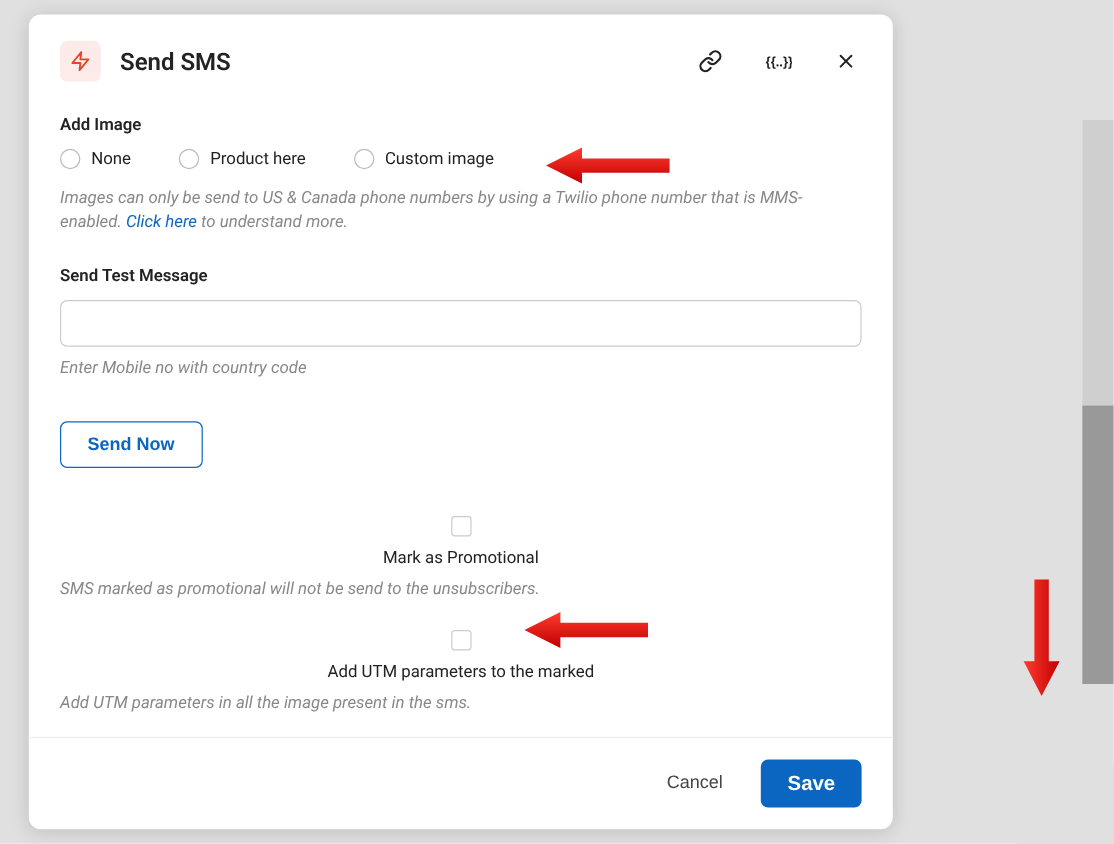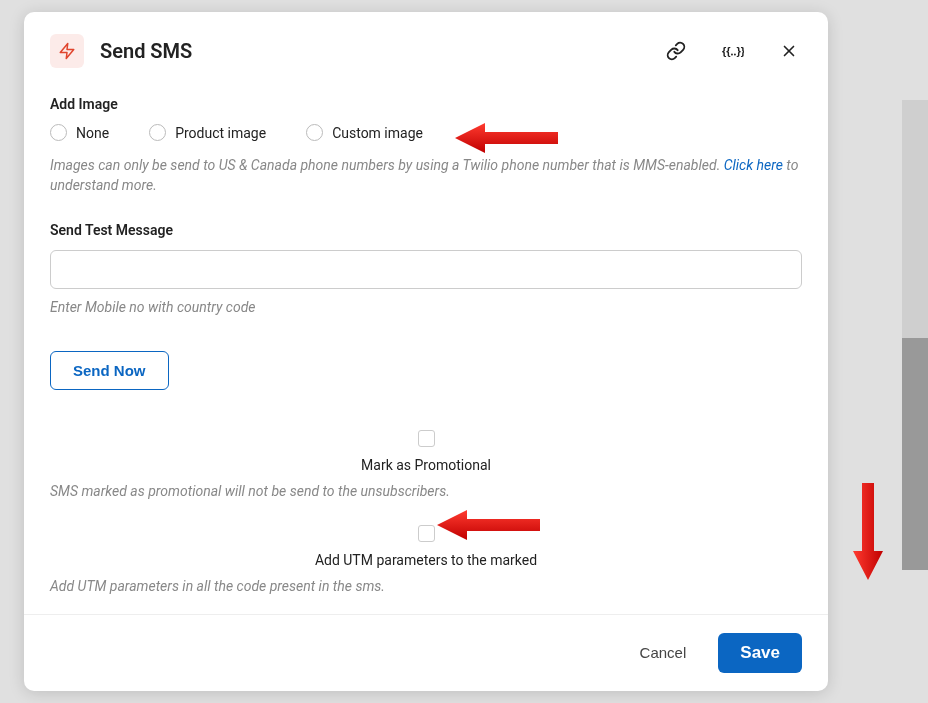--- a/index.html
+++ b/index.html
@@ -43,7 +43,7 @@
       position: absolute;
       top: 12px;
       left: 24px;
-      width: 804px;
+      width: 720px;
       background: #fff;
       border-radius: 10px;
       box-shadow: 0 2px 16px rgba(0,0,0,0.15);

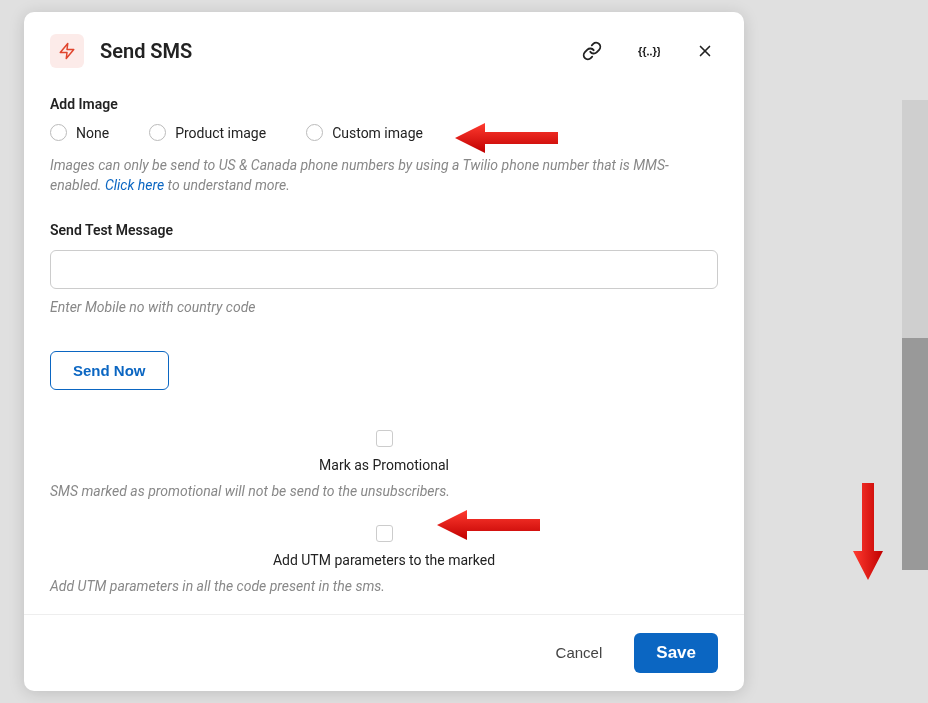--- a/index.html
+++ b/index.html
@@ -261,7 +261,7 @@
       </div>
       <div class="radio-item">
         <div class="radio-circle"></div>
-        <span class="radio-label">Product image</span>
+        <span class="radio-label">Product here</span>
       </div>
       <div class="radio-item">
         <div class="radio-circle"></div>

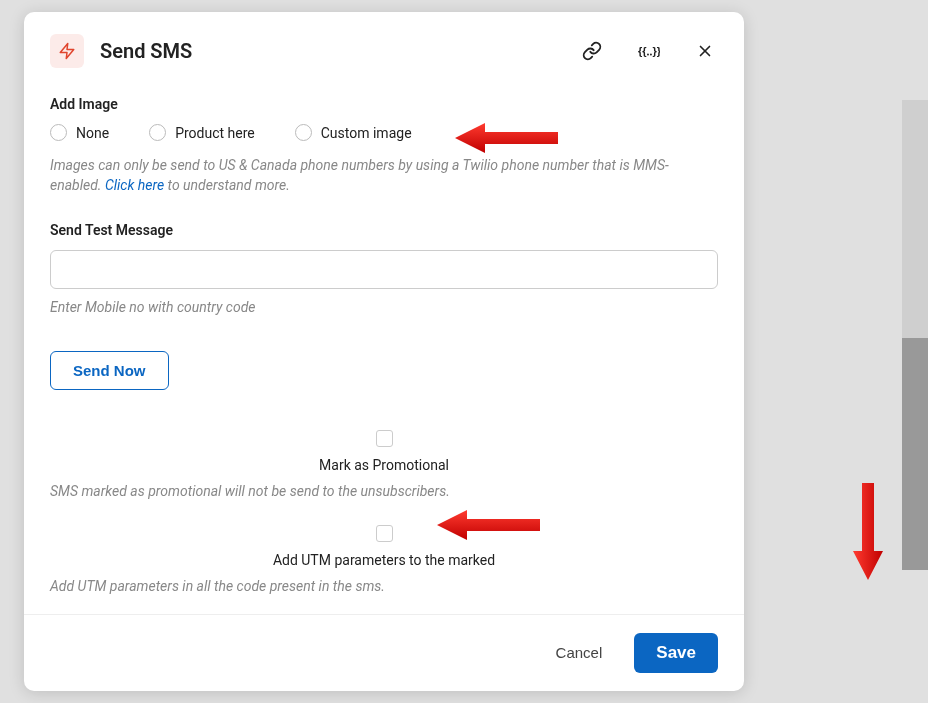--- a/index.html
+++ b/index.html
@@ -289,7 +289,7 @@
       <div class="checkbox-box"></div>
       <span class="checkbox-label">Add UTM parameters to the marked</span>
     </div>
-    <div class="checkbox-helper" style="margin-bottom:10px;">Add UTM parameters in all the code present in the sms.</div>
+    <div class="checkbox-helper" style="margin-bottom:10px;">Add UTM parameters in all the image present in the sms.</div>
 
   </div>
 

